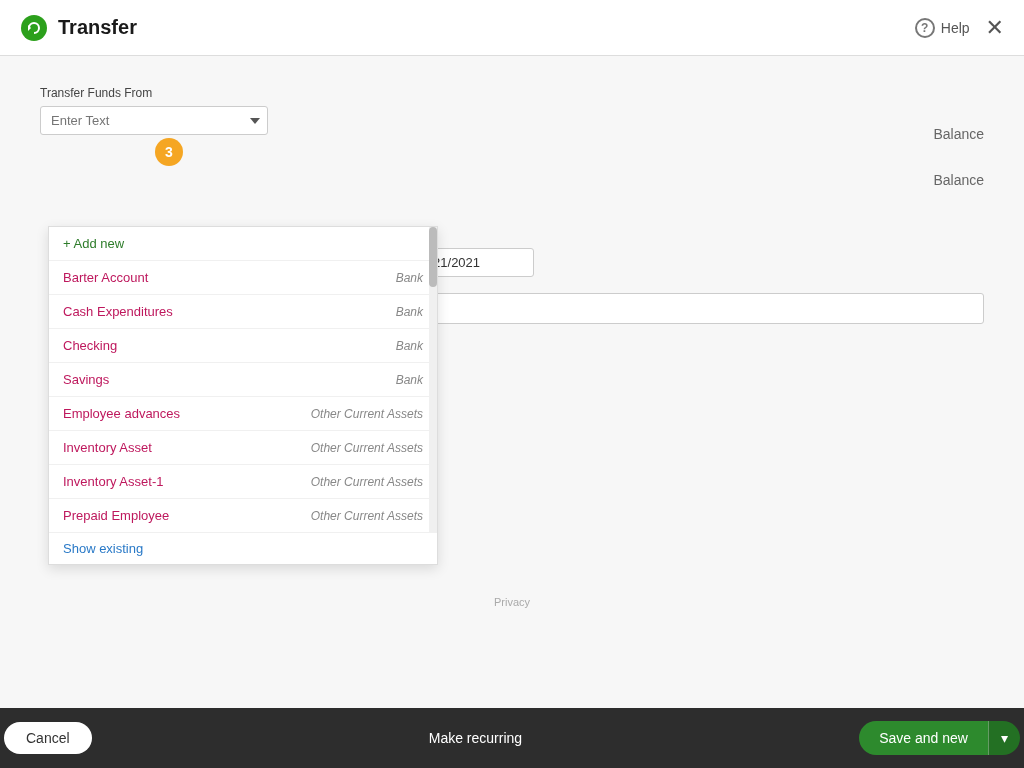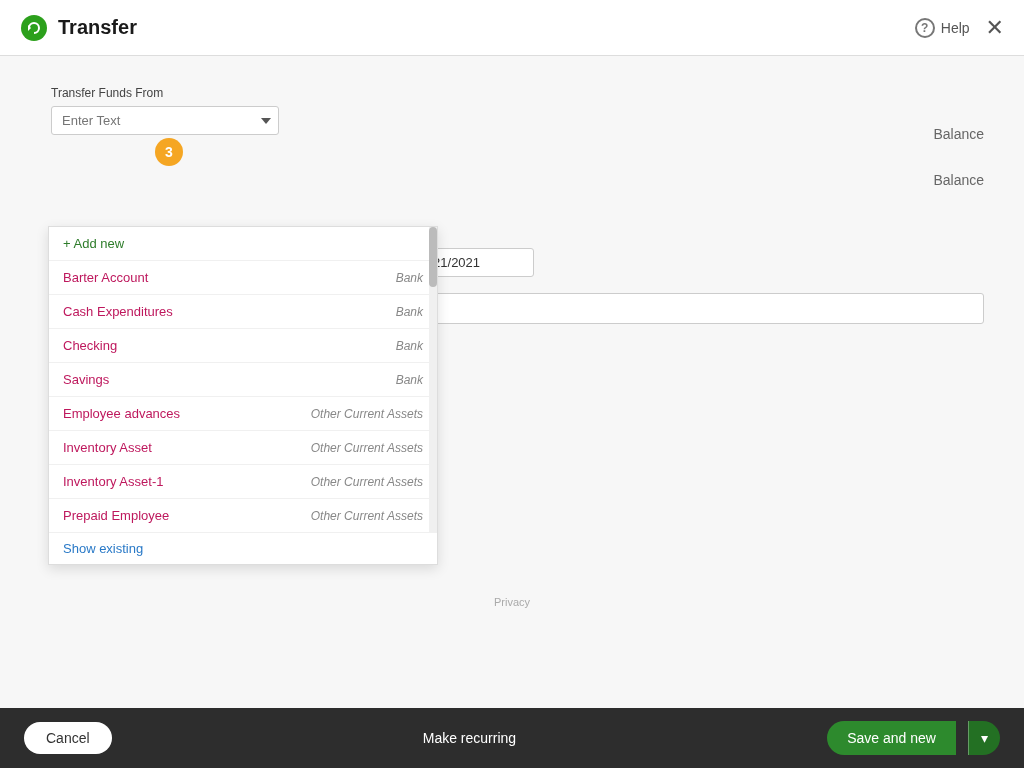--- a/index.html
+++ b/index.html
@@ -87,7 +87,6 @@
     .form-row {
       display: flex;
       gap: 40px;
-      margin-left: 11px;
     }
     .form-col {
       flex: 1;

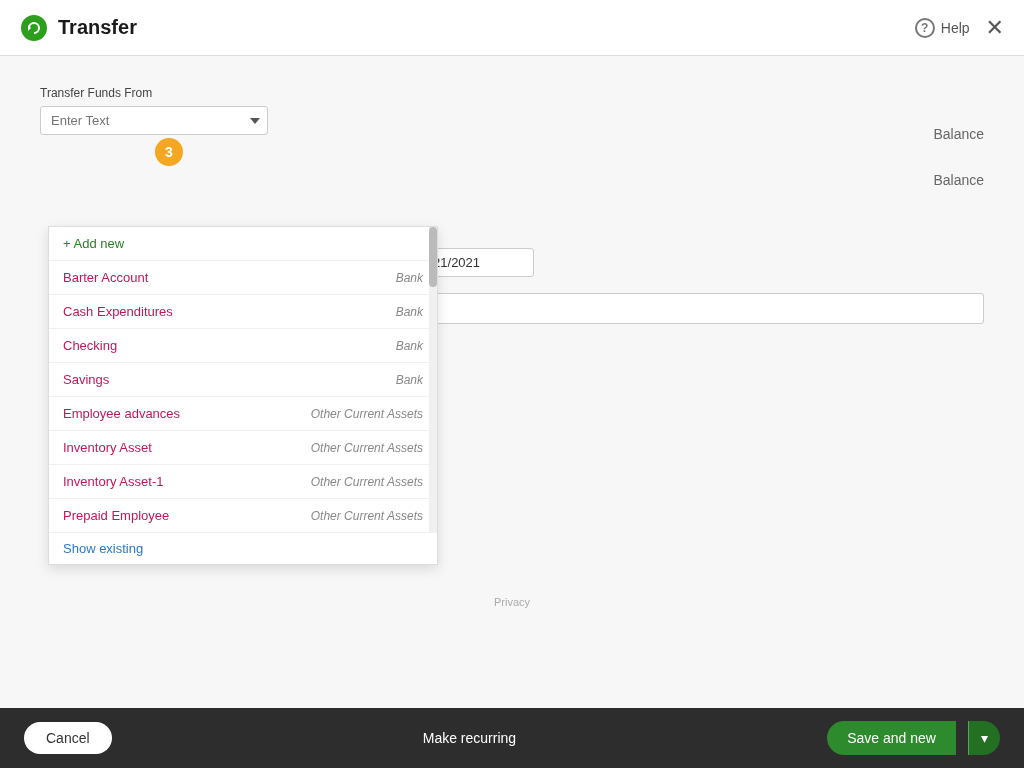--- a/index.html
+++ b/index.html
@@ -267,7 +267,7 @@
       display: flex;
       align-items: center;
       justify-content: space-between;
-      padding: 0 24px;
+      padding: 0 4px;
     }
     .cancel-btn {
       background: #fff;

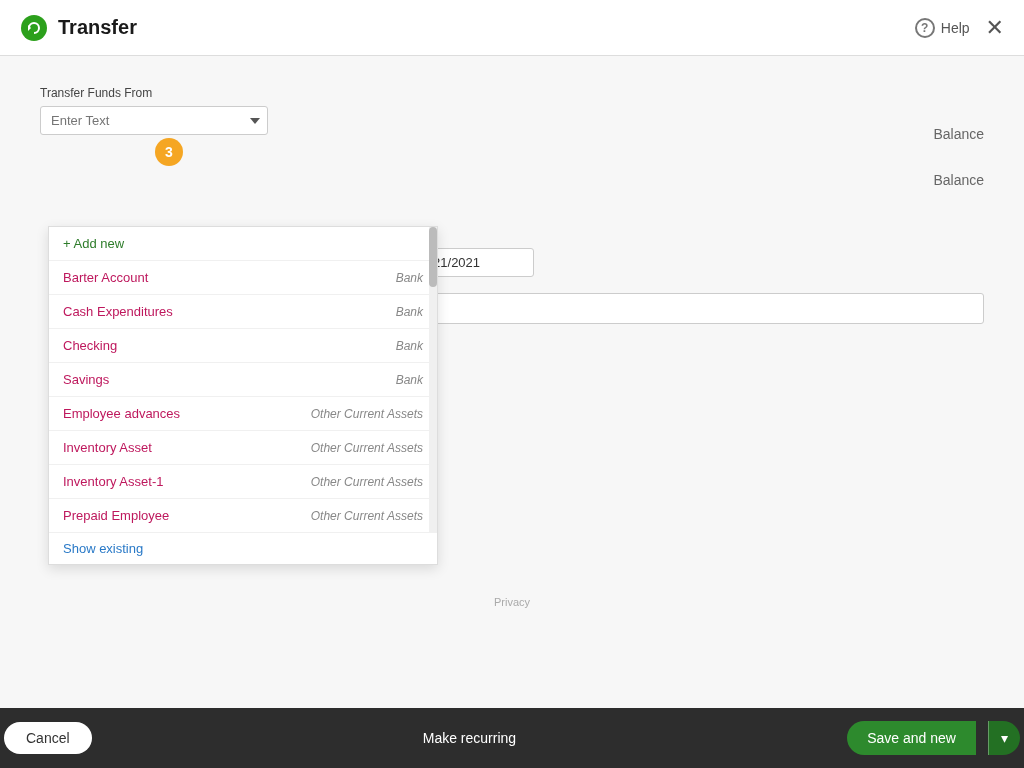--- a/index.html
+++ b/index.html
@@ -286,7 +286,6 @@
     .save-new-wrapper {
       display: flex;
       align-items: flex-end;
-      gap: 12px;
     }
     .save-new-btn {
       background: #2d8a2d;

